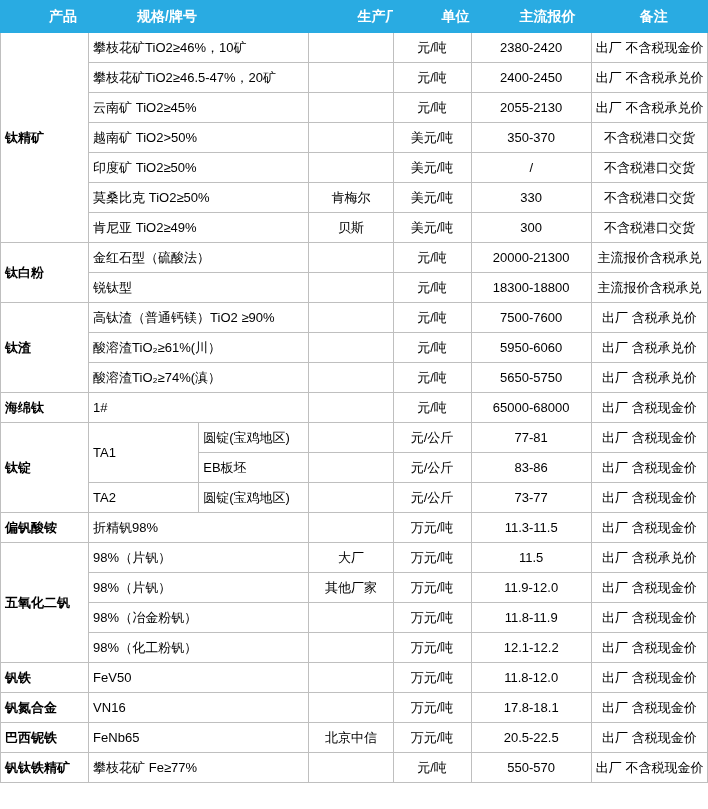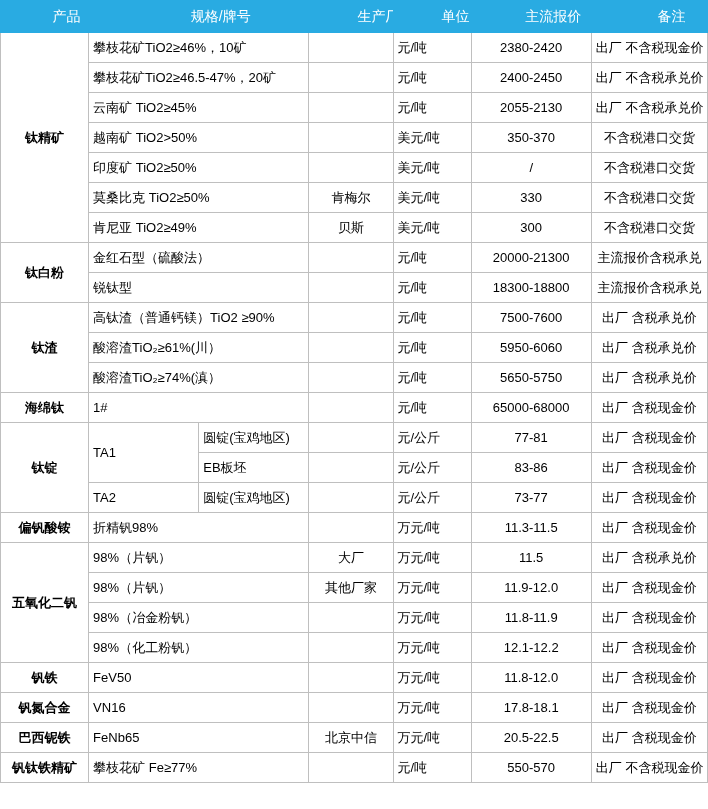--- a/index.html
+++ b/index.html
@@ -33,8 +33,8 @@
   table.price-table thead th {
     background: #29ABE2;
     color: #ffffff;
-    font-weight: normal;
-    text-align: center;
+    font-weight: bold;
+    text-align: left;
     border: 1px solid #29ABE2;
     font-size: 14px;
     height: 32px;

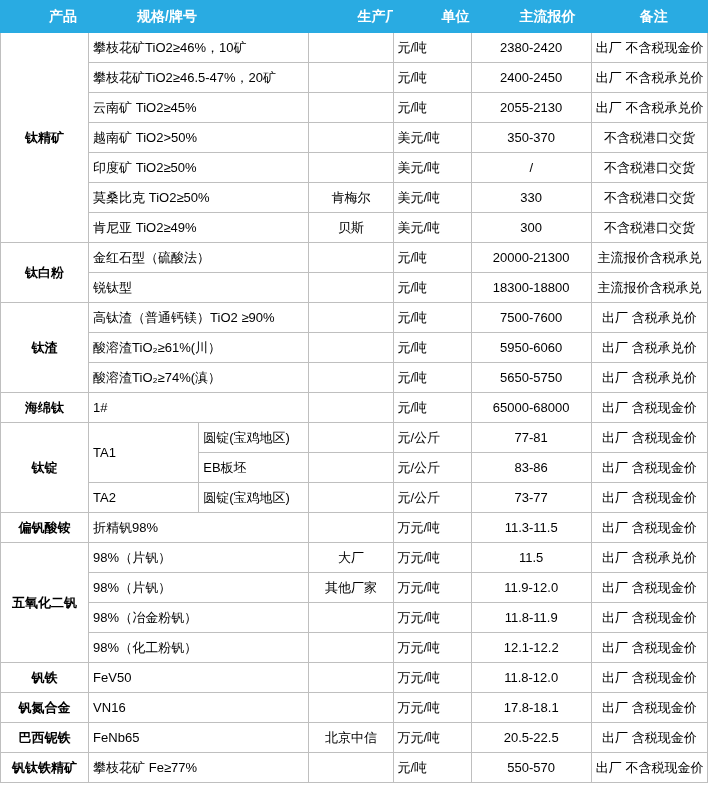--- a/index.html
+++ b/index.html
@@ -45,7 +45,7 @@
   .c-spec-b    { width: 152px; text-align: left; }
   .c-spec-full { width: 220px; text-align: left; margin-top: 18px; }
   .c-maker     { width: 84px;  text-align: center; }
-  .c-unit      { width: 78px;  text-align: left; }
+  .c-unit      { width: 78px;  text-align: center; }
   .c-price     { width: 120px; text-align: center; }
   .c-remark    { width: 116px; text-align: center; }
 </style>

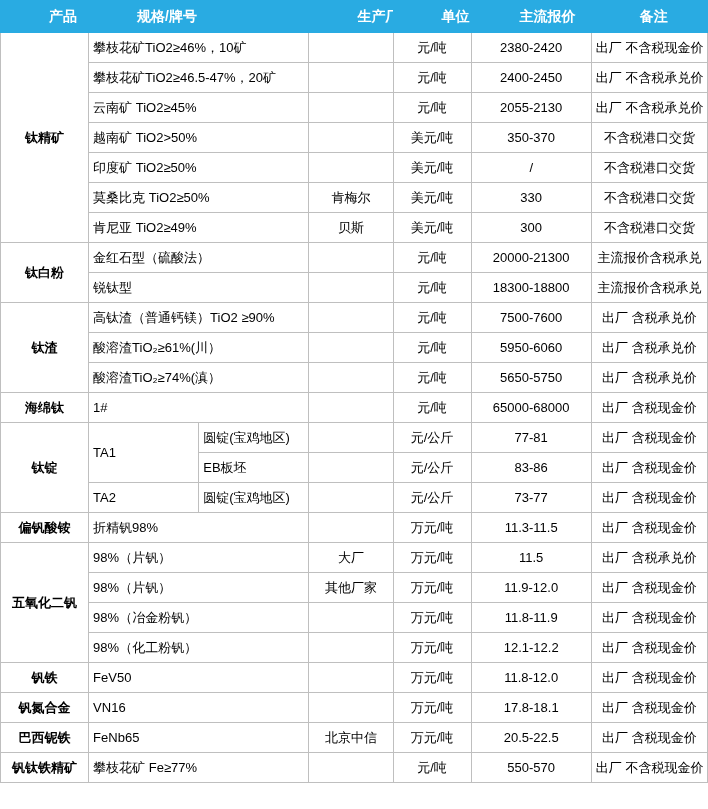--- a/index.html
+++ b/index.html
@@ -40,7 +40,7 @@
     height: 32px;
     padding-left: 48px;
   }
-  .c-product   { width: 88px;  text-align: center; font-weight: bold; }
+  .c-product   { width: 88px;  text-align: left; font-weight: bold; }
   .c-spec-a    { width: 68px;  text-align: left; }
   .c-spec-b    { width: 152px; text-align: left; }
   .c-spec-full { width: 220px; text-align: left; margin-top: 18px; }

